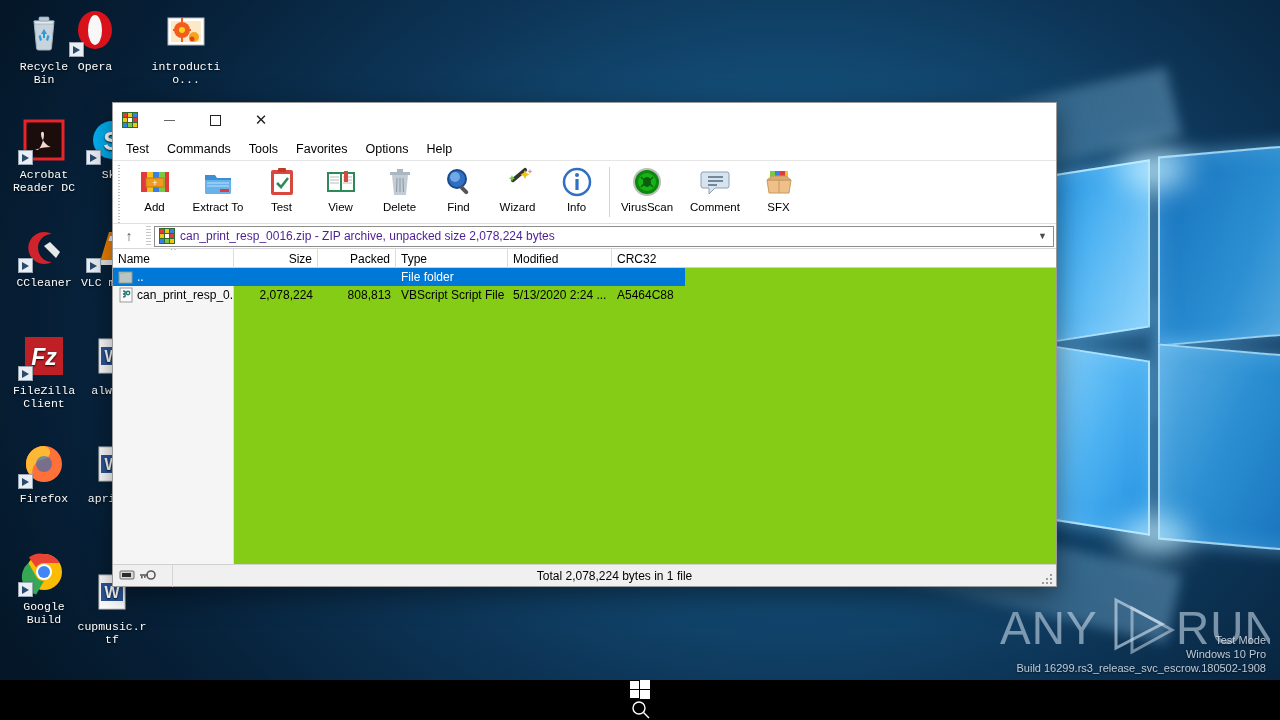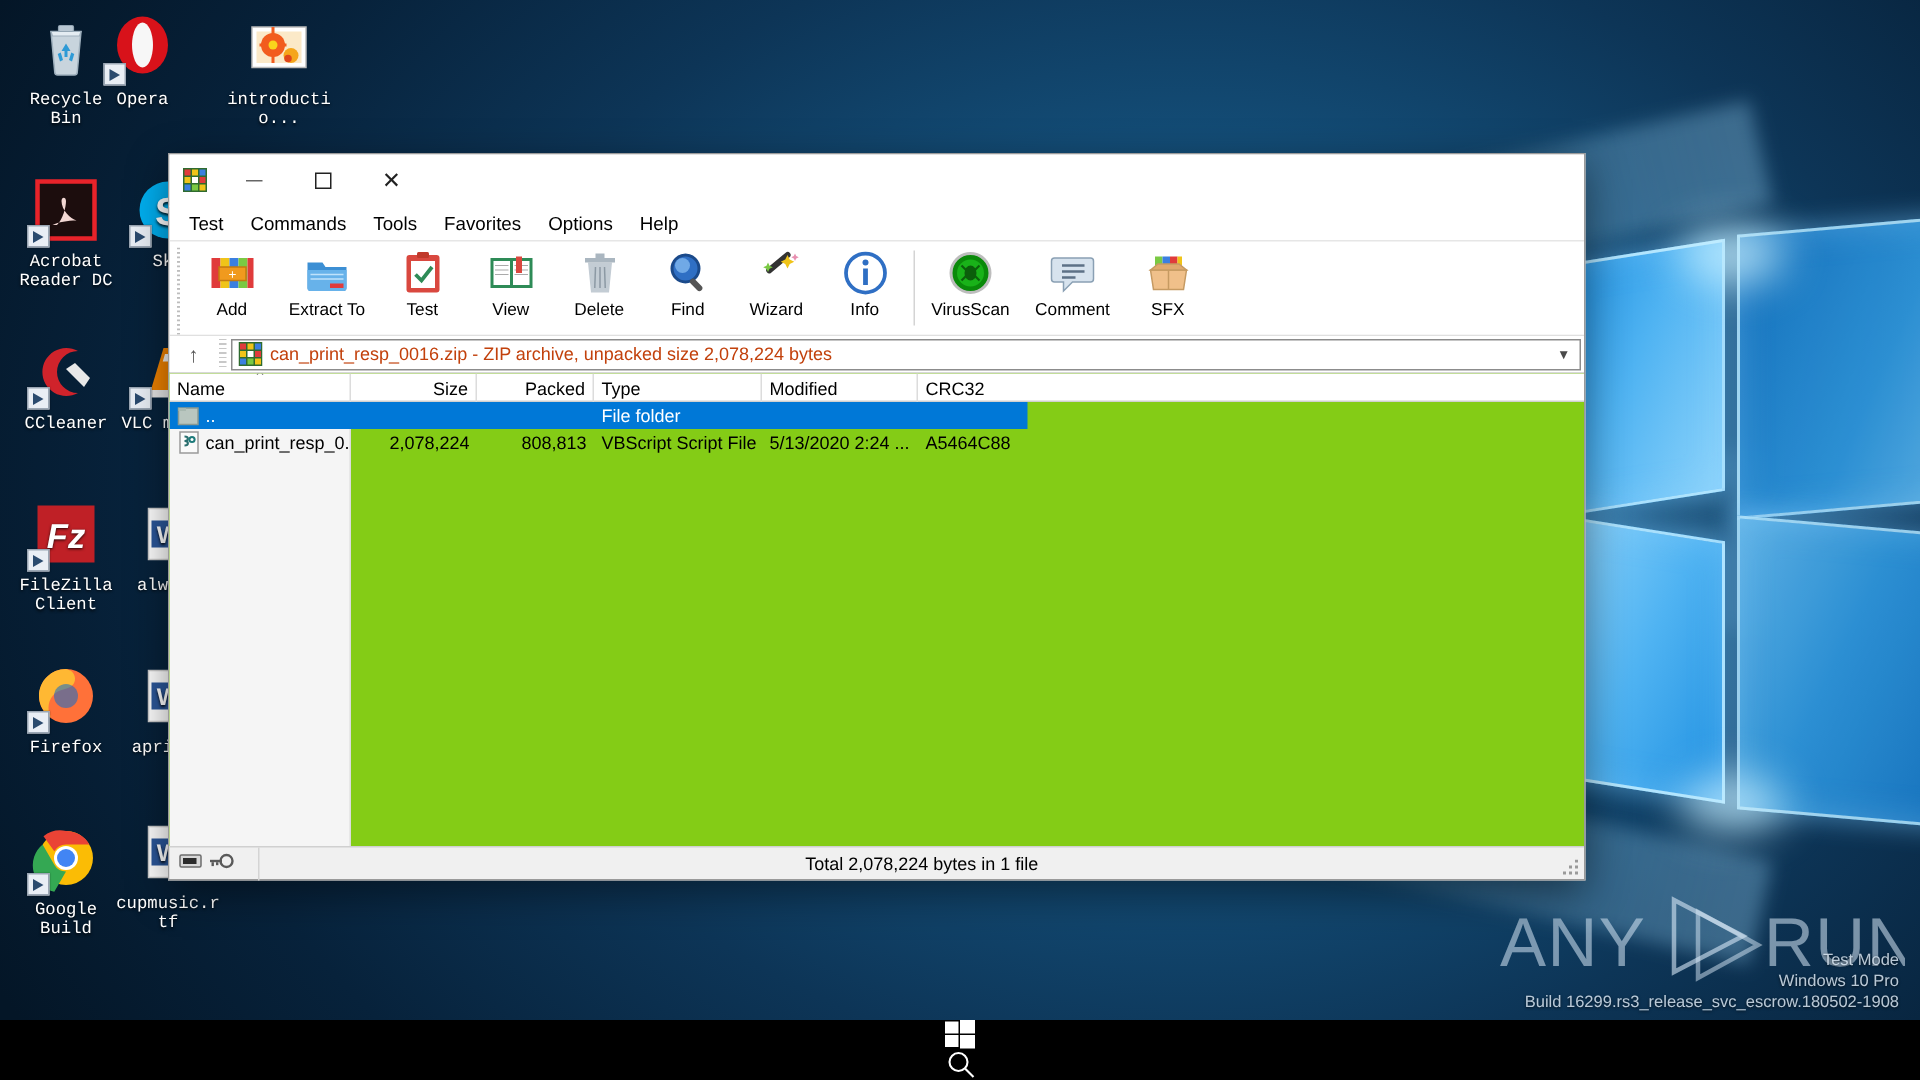--- a/index.html
+++ b/index.html
@@ -118,7 +118,7 @@
     display: flex; align-items: center; padding: 0 2px;
   }
   #addr-combo .a-icon { width: 16px; height: 16px; margin: 0 5px 0 2px; }
-  #addr-combo .a-text { font-size: 12px; color: #c2410c; flex: 1; white-space: nowrap; overflow: hidden; }
+  #addr-combo .a-text { font-size: 12px; color: #4c1d95; flex: 1; white-space: nowrap; overflow: hidden; }
   .combo-arrow { width: 17px; height: 19px; display: flex; align-items: center; justify-content: center;
     font-size: 9px; color: #4a4a4a; }
 

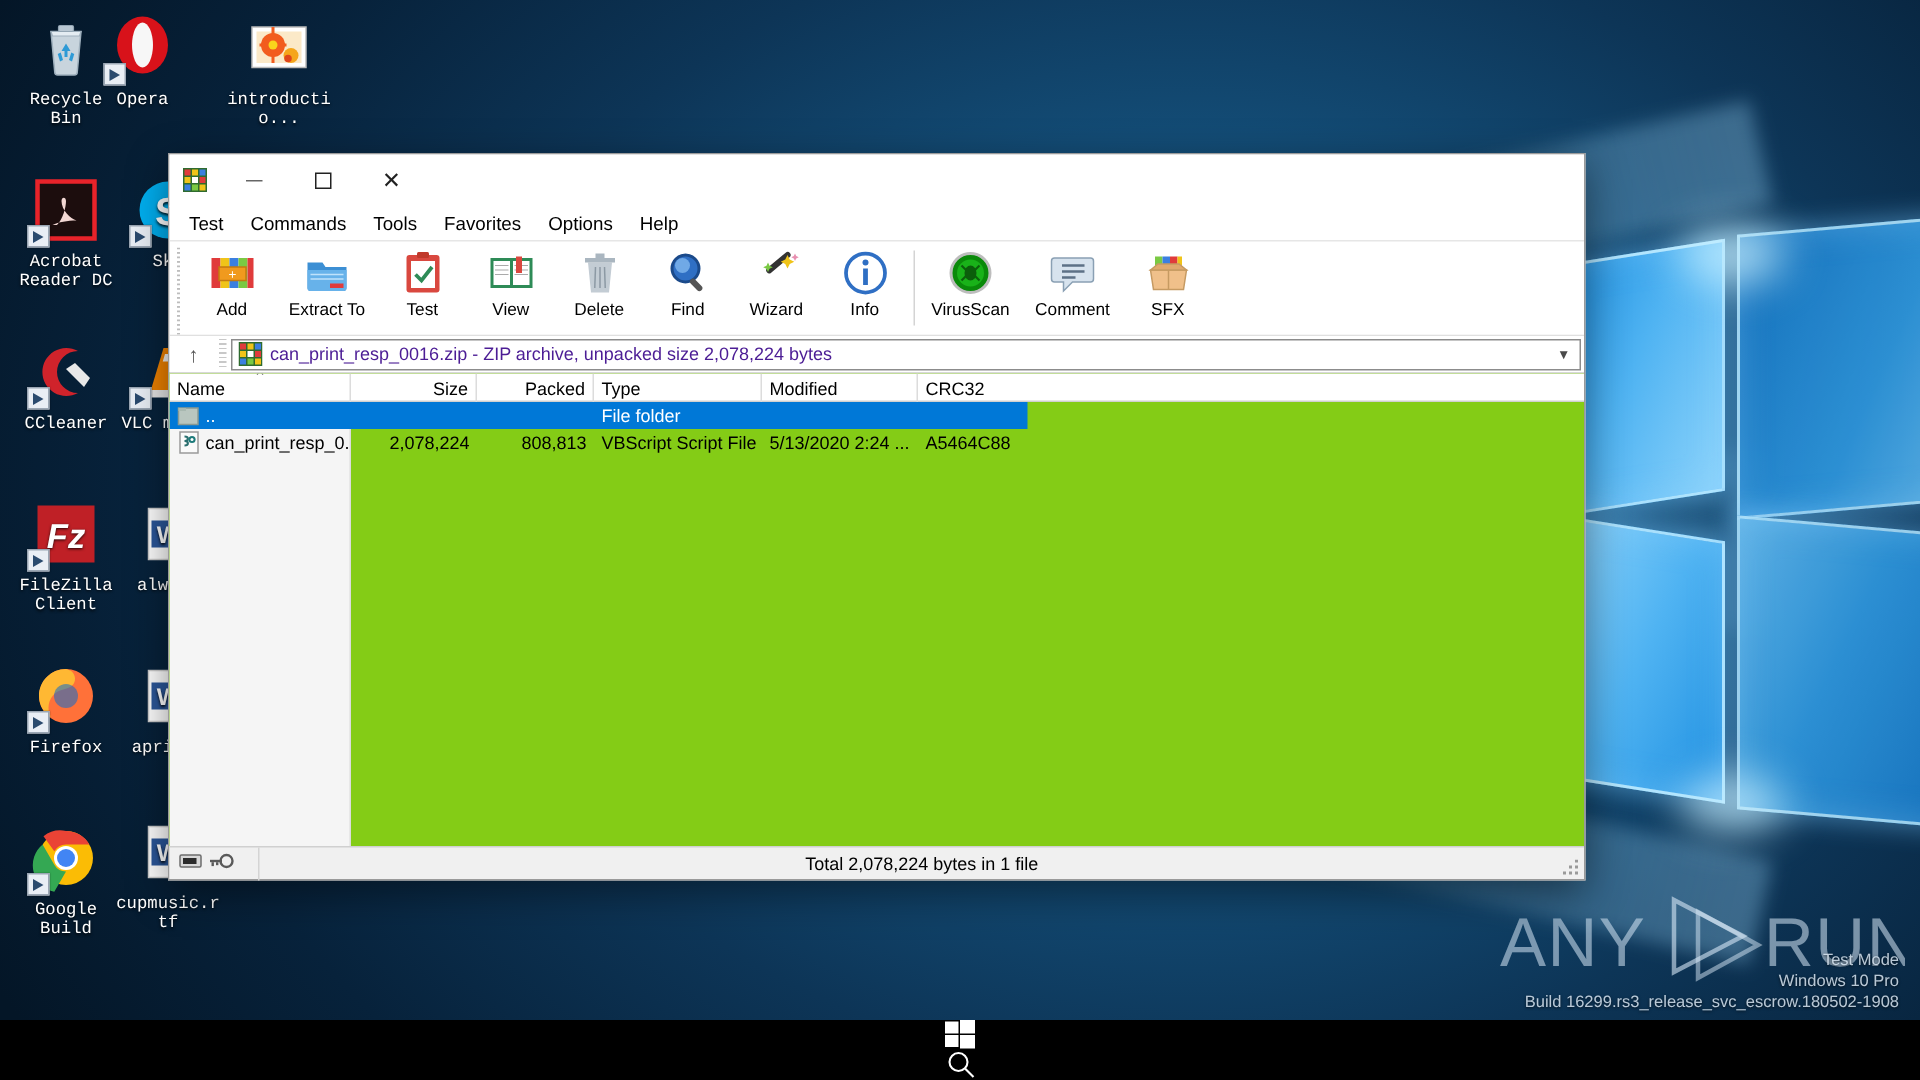--- a/index.html
+++ b/index.html
@@ -337,7 +337,7 @@
     <span class="lbl">Google Build</span>
   </div>
 
-  <div class="dicon" style="left:76px;top:544px">
+  <div class="dicon" style="left:76px;top:568px">
     <div class="glyph">
       <svg width="48" height="48" viewBox="0 0 48 48">
         <rect x="11" y="7" width="26" height="34" fill="#fff" stroke="#ccc"></rect>

